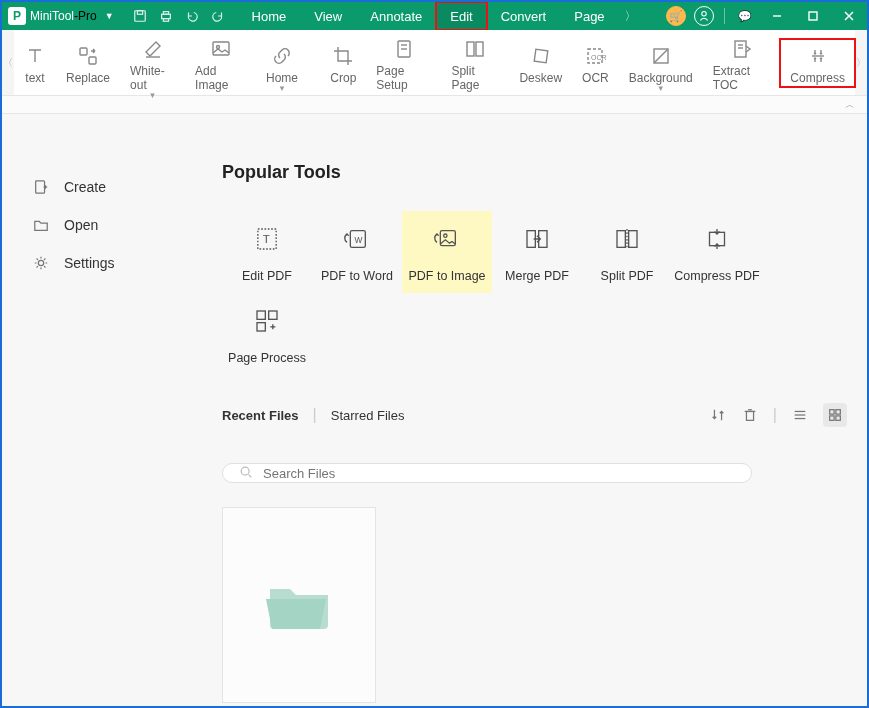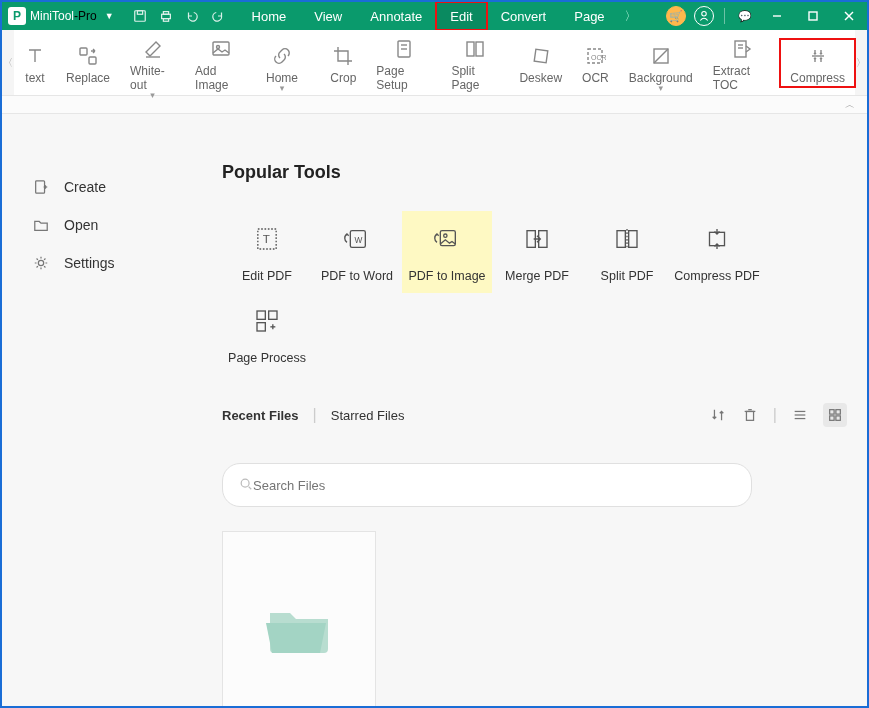--- a/index.html
+++ b/index.html
@@ -56,7 +56,7 @@
   .tabs-row .spacer { flex:1;}
   .toolbar-icon { width:18px;height:18px;display:flex;align-items:center;justify-content:center;cursor:pointer;color:#555;}
   .toolbar-icon.gridview { background:#e8e8e8; border-radius:4px; padding:3px; width:24px;height:24px;}
-  .search-box { width: 530px; height: 44px; border:1px solid #e0e0e0; border-radius: 18px; background:#fff; display:flex; align-items:center; padding: 0 16px; color:#999; font-size:13px;}
+  .search-box { width: 530px; height: 20px; border:1px solid #e0e0e0; border-radius: 18px; background:#fff; display:flex; align-items:center; padding: 0 16px; gap:10px; color:#999; font-size:13px;}
   .file-card { margin-top: 24px; width: 154px; height: 196px; border:1px solid #e4e4e4; background:#fcfcfc; display:flex;align-items:center;justify-content:center;}
   .folder-ill { width: 70px; height: 56px; }
 

